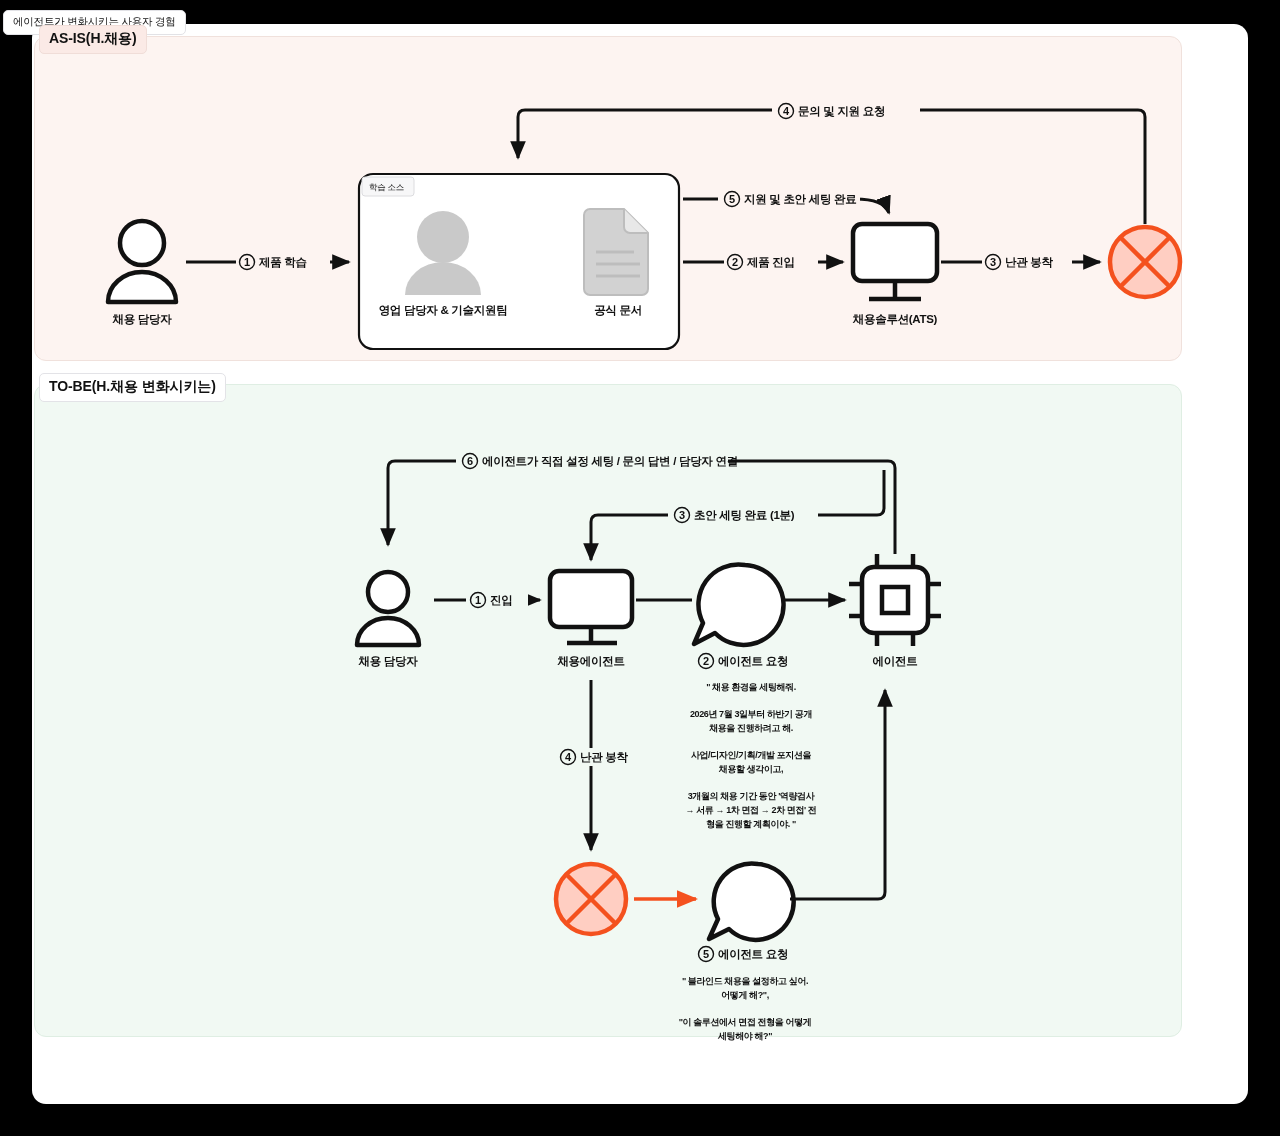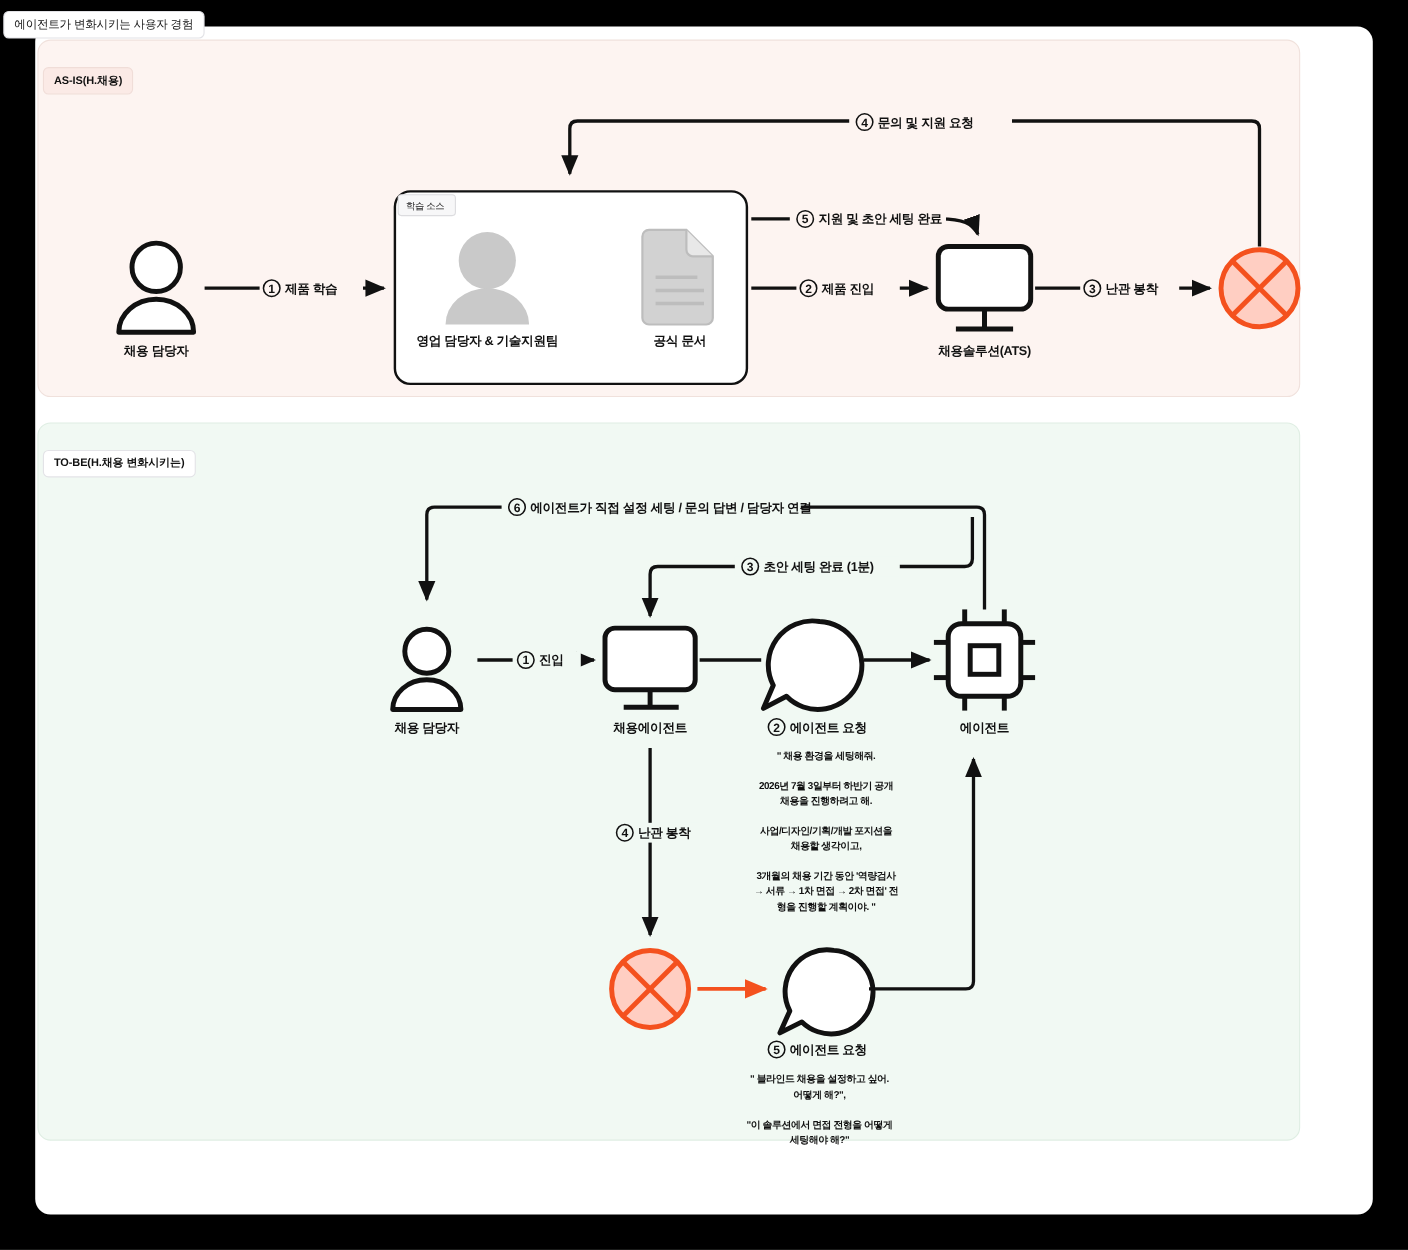--- a/index.html
+++ b/index.html
@@ -54,13 +54,12 @@
     position: absolute;
     left: 4px; top: -12px;
     padding: 4px 9px 5px 9px;
-    font-size: 10px;
+    font-size: 14px;
     font-weight: bold;
     color: #111111;
     border-radius: 5px;
     white-space: nowrap;
     letter-spacing: -0.1px;
-    margin-top: 36px;
   }
   .tag-asis { background: #fbeae6; border: 1px solid #f0ddd8; }
   .tag-tobe { background: #ffffff; border: 1px solid #e3e3e7; }

